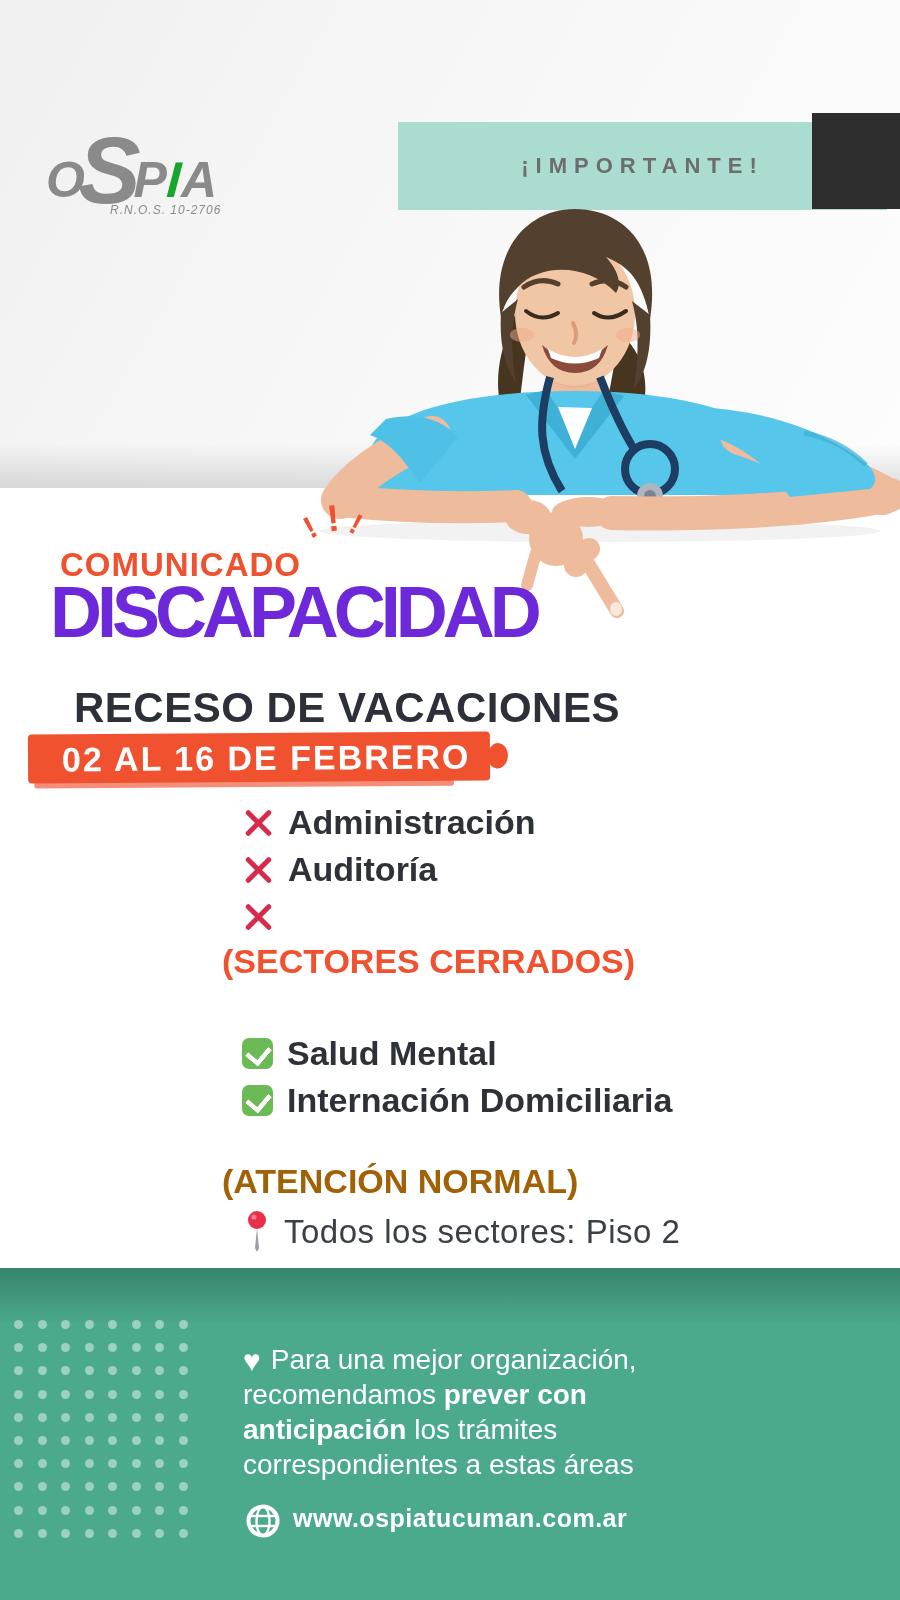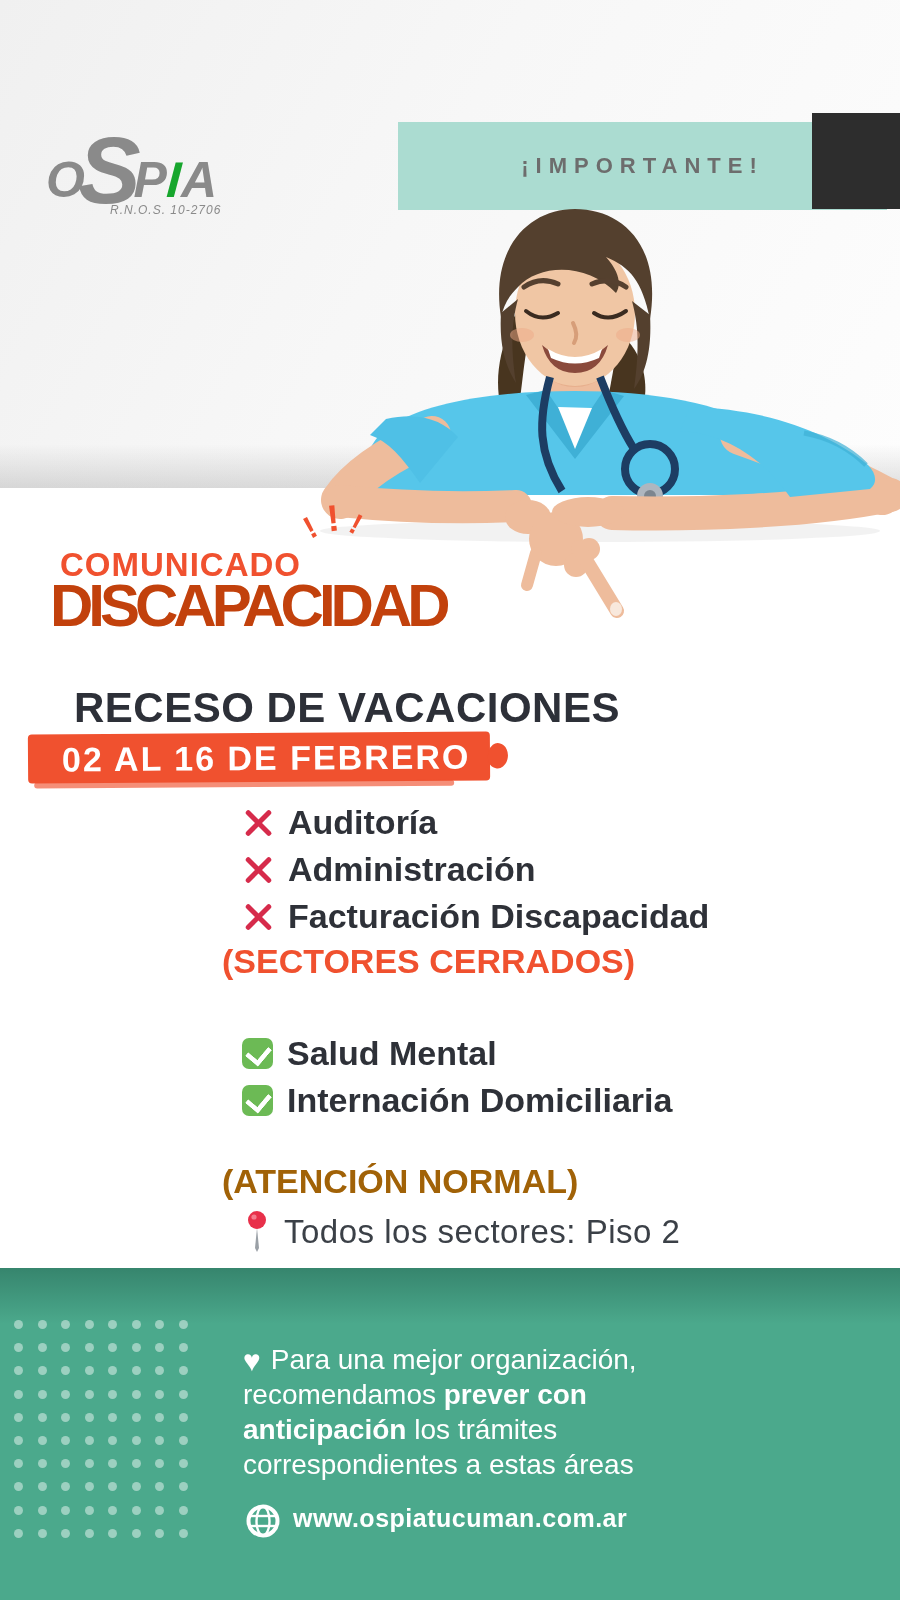--- a/index.html
+++ b/index.html
@@ -35,8 +35,8 @@
   .burst .b1{left:0;top:14px;font-size:31px;transform:rotate(-28deg);}
   .burst .b2{left:22px;top:2px;font-size:37px;transform:rotate(-6deg);}
   .burst .b3{left:46px;top:12px;font-size:29px;transform:rotate(28deg);}
-  .title{position:absolute;left:50px;top:576px;font-size:60px;font-weight:800;letter-spacing:-5px;
-          color:#c2410c;z-index:3;line-height:1;}
+  .title{position:absolute;left:50px;top:576px;font-size:72px;font-weight:800;letter-spacing:-5px;
+          color:#6d28d9;z-index:3;line-height:1;}
   .subtitle{position:absolute;left:74px;top:687px;font-size:42px;font-weight:800;color:#2d3038;
           z-index:3;line-height:1;letter-spacing:0.5px;}
   .date-band{position:absolute;left:28px;top:733px;width:462px;height:49px;background:#f0512f;

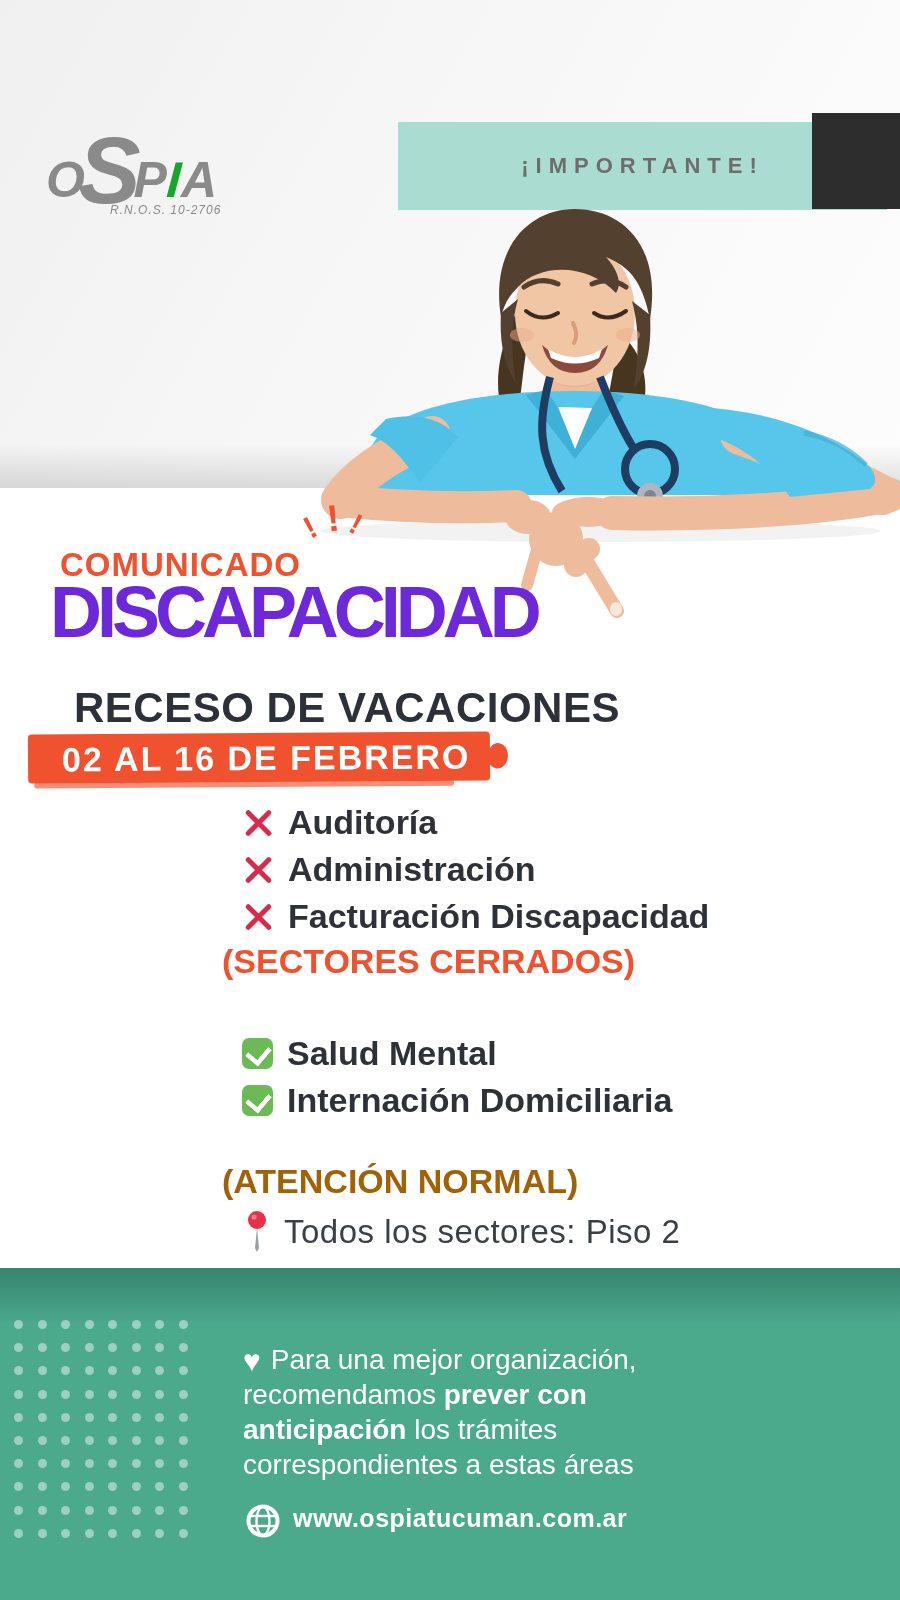--- a/index.html
+++ b/index.html
@@ -179,11 +179,11 @@
   <div class="list closed-list">
     <div class="list-row">
       <span class="xmark"></span>
+      <span class="list-text">Administración</span>
+    </div>
+    <div class="list-row">
+      <span class="xmark"></span>
       <span class="list-text">Auditoría</span>
-    </div>
-    <div class="list-row">
-      <span class="xmark"></span>
-      <span class="list-text">Administración</span>
     </div>
     <div class="list-row">
       <span class="xmark"></span>

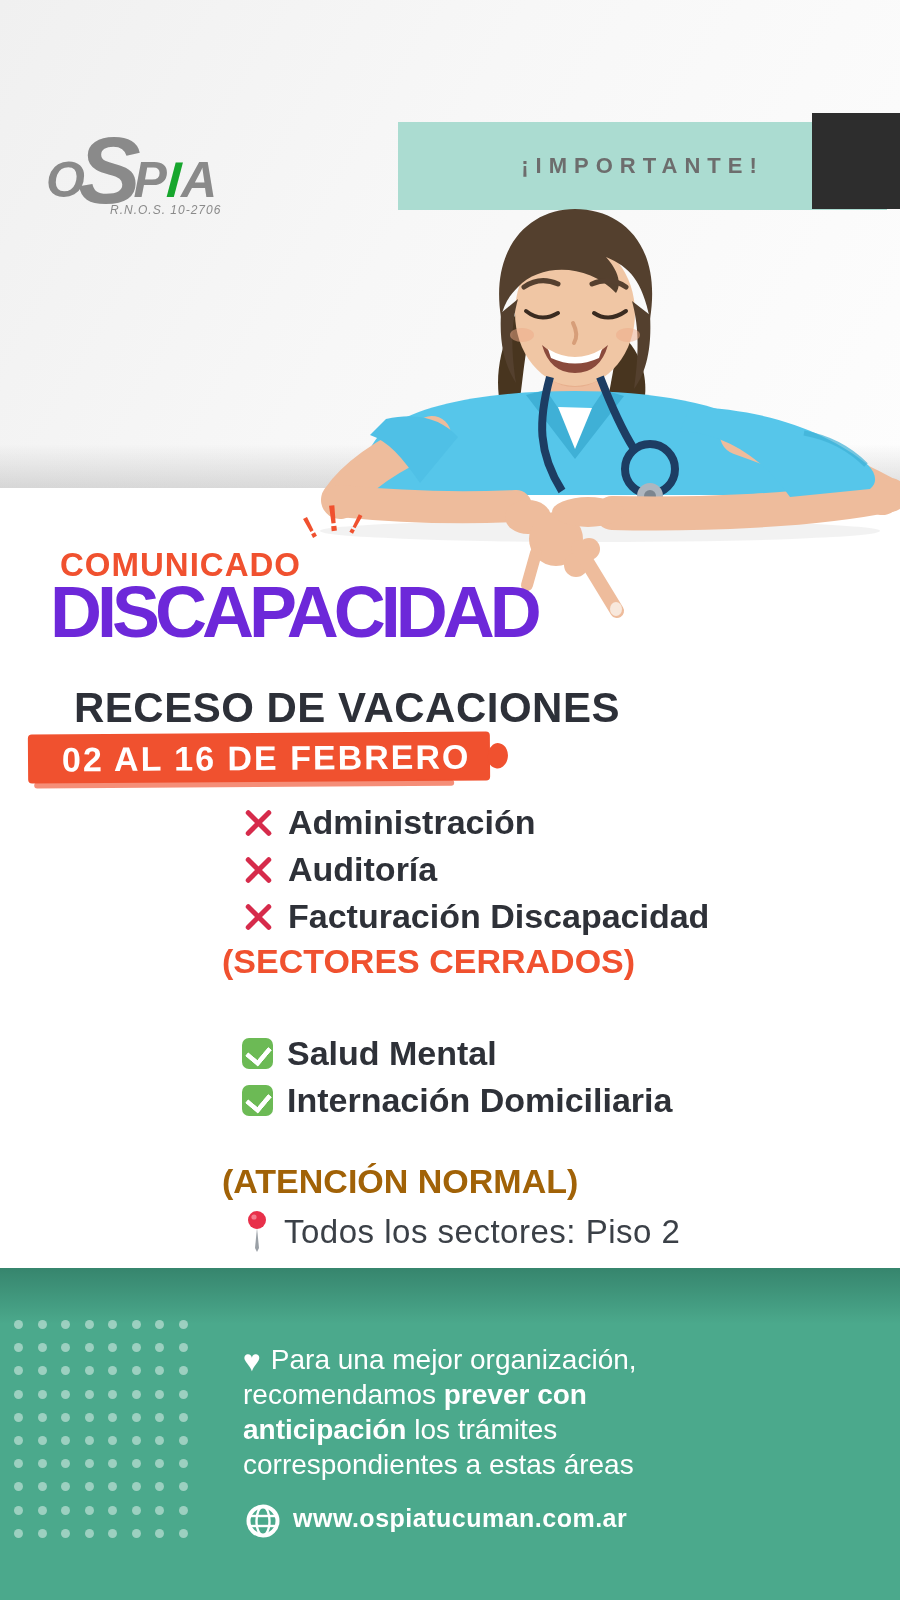--- a/index.html
+++ b/index.html
@@ -187,7 +187,6 @@
     </div>
     <div class="list-row">
       <span class="xmark"></span>
-      <span class="list-text">Facturación Discapacidad</span>
     </div>
   </div>
   <div class="status status-closed">(SECTORES CERRADOS)</div>

